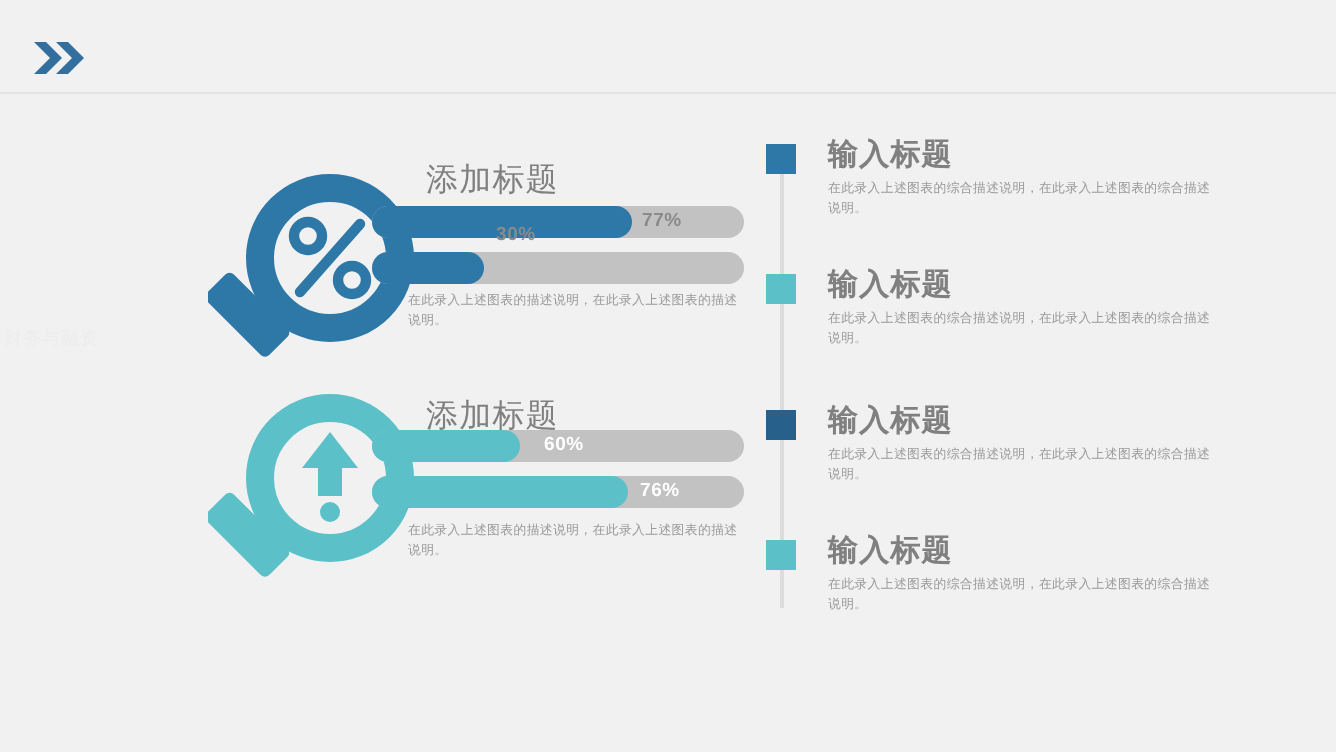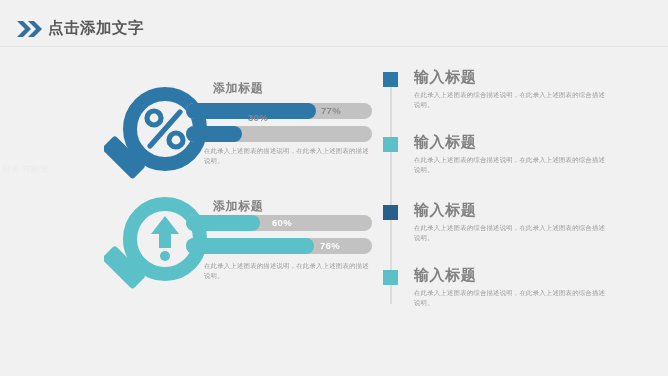--- a/index.html
+++ b/index.html
@@ -155,7 +155,6 @@
         <path d="M11 0 L19 8 L11 16 L17 16 L25 8 L17 0 Z" fill="#336F9E"></path>
       </svg>
     </span>
-    <div class="title-text">点击添加文字</div>
     <div class="header-rule"></div>
   </div>
 

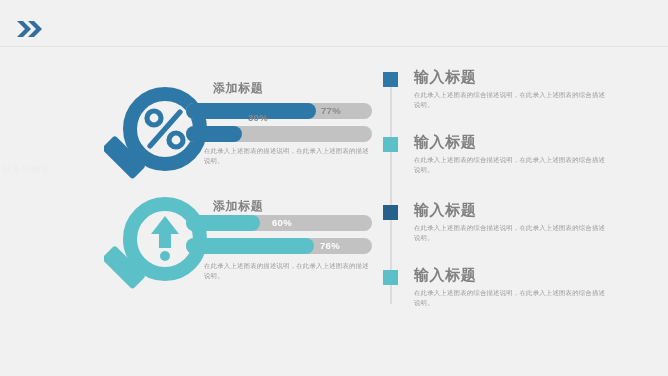--- a/index.html
+++ b/index.html
@@ -95,8 +95,8 @@
   
   .sec-title {
     position: absolute;
-    font-size: 12px;
-    font-weight: bold;
+    font-size: 16px;
+    font-weight: normal;
     color: #808080;
     letter-spacing: 0.6px;
     white-space: nowrap;

